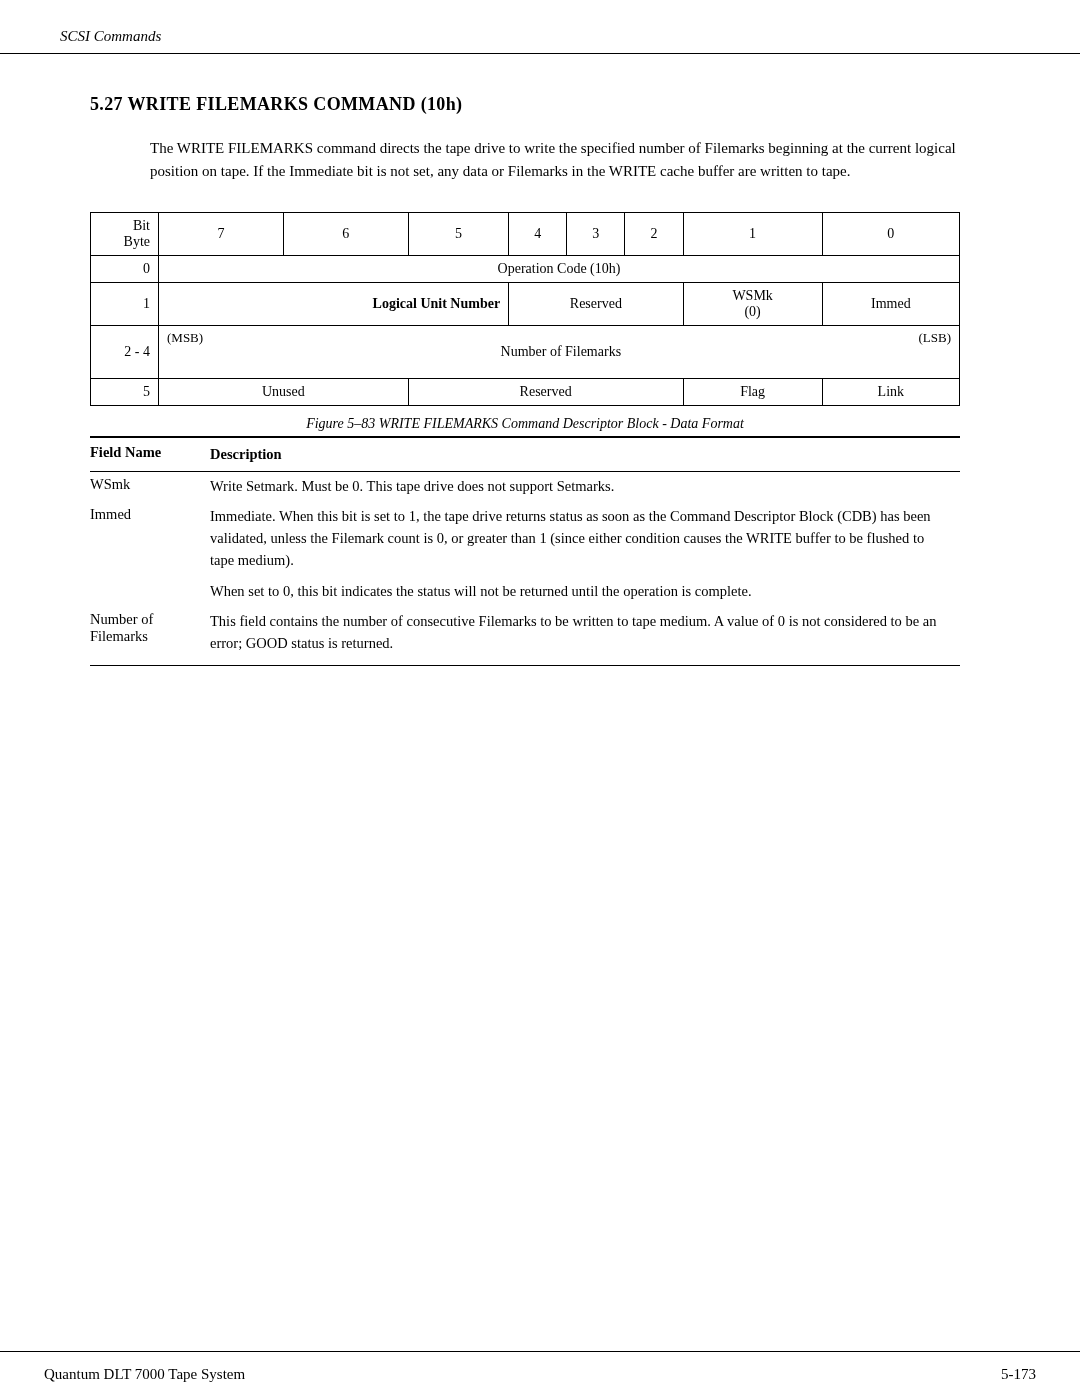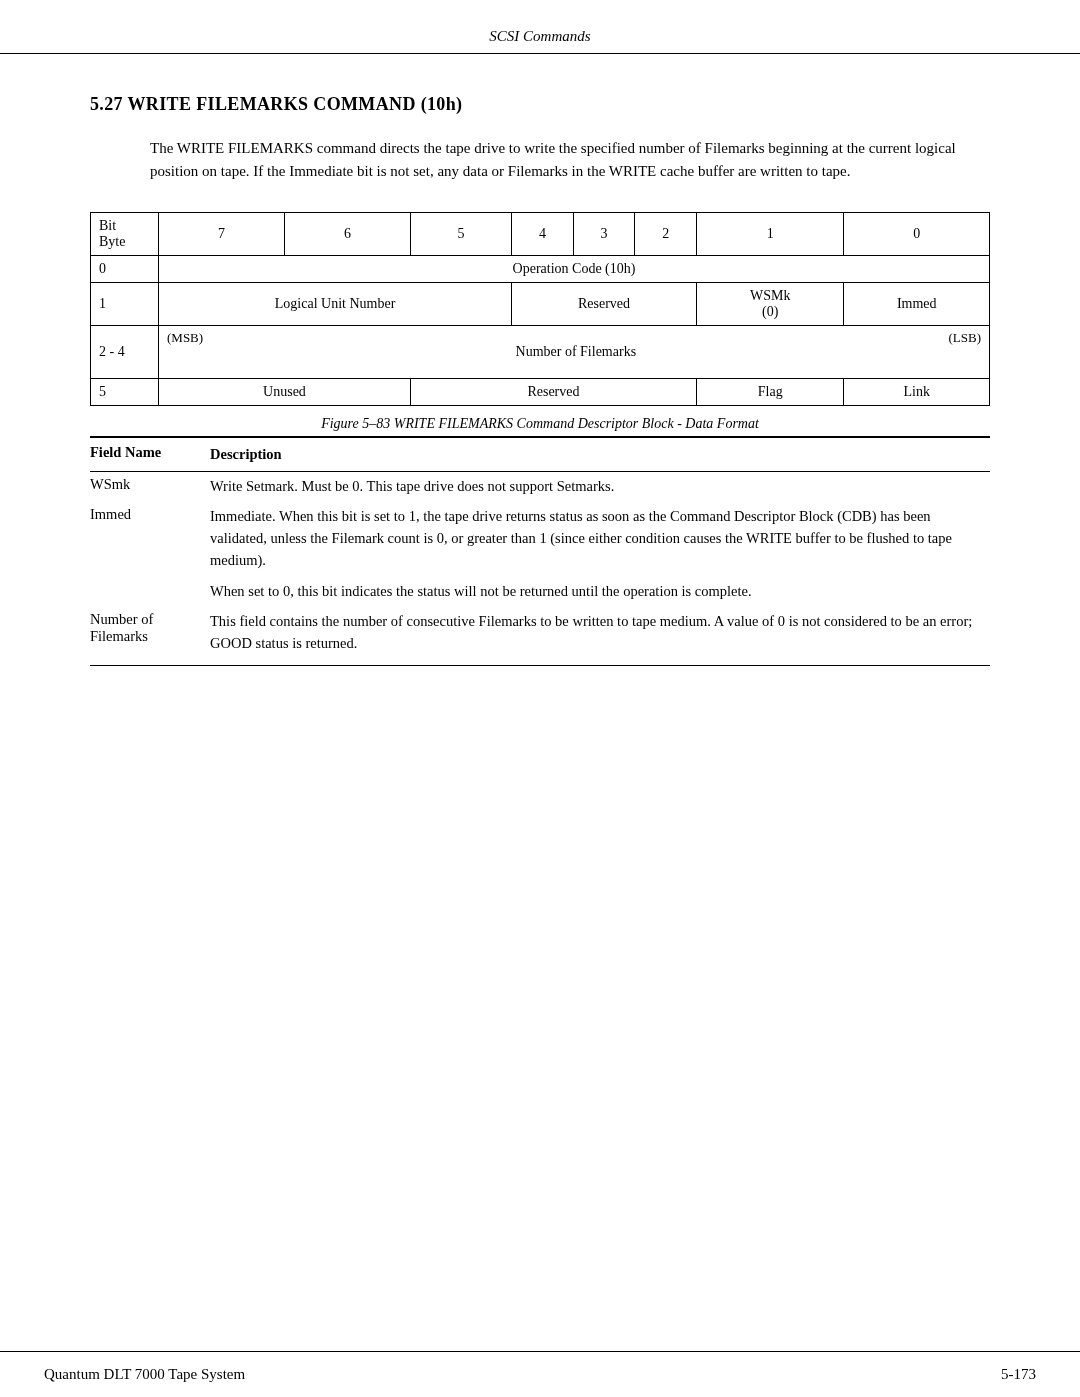--- a/index.html
+++ b/index.html
@@ -16,7 +16,7 @@
     
     .page-header {
       display: flex;
-      justify-content: center;
+      justify-content: flex-start;
       padding: 28px 60px 8px 60px;
       border-bottom: 1.5px solid #000;
       margin-bottom: 0;

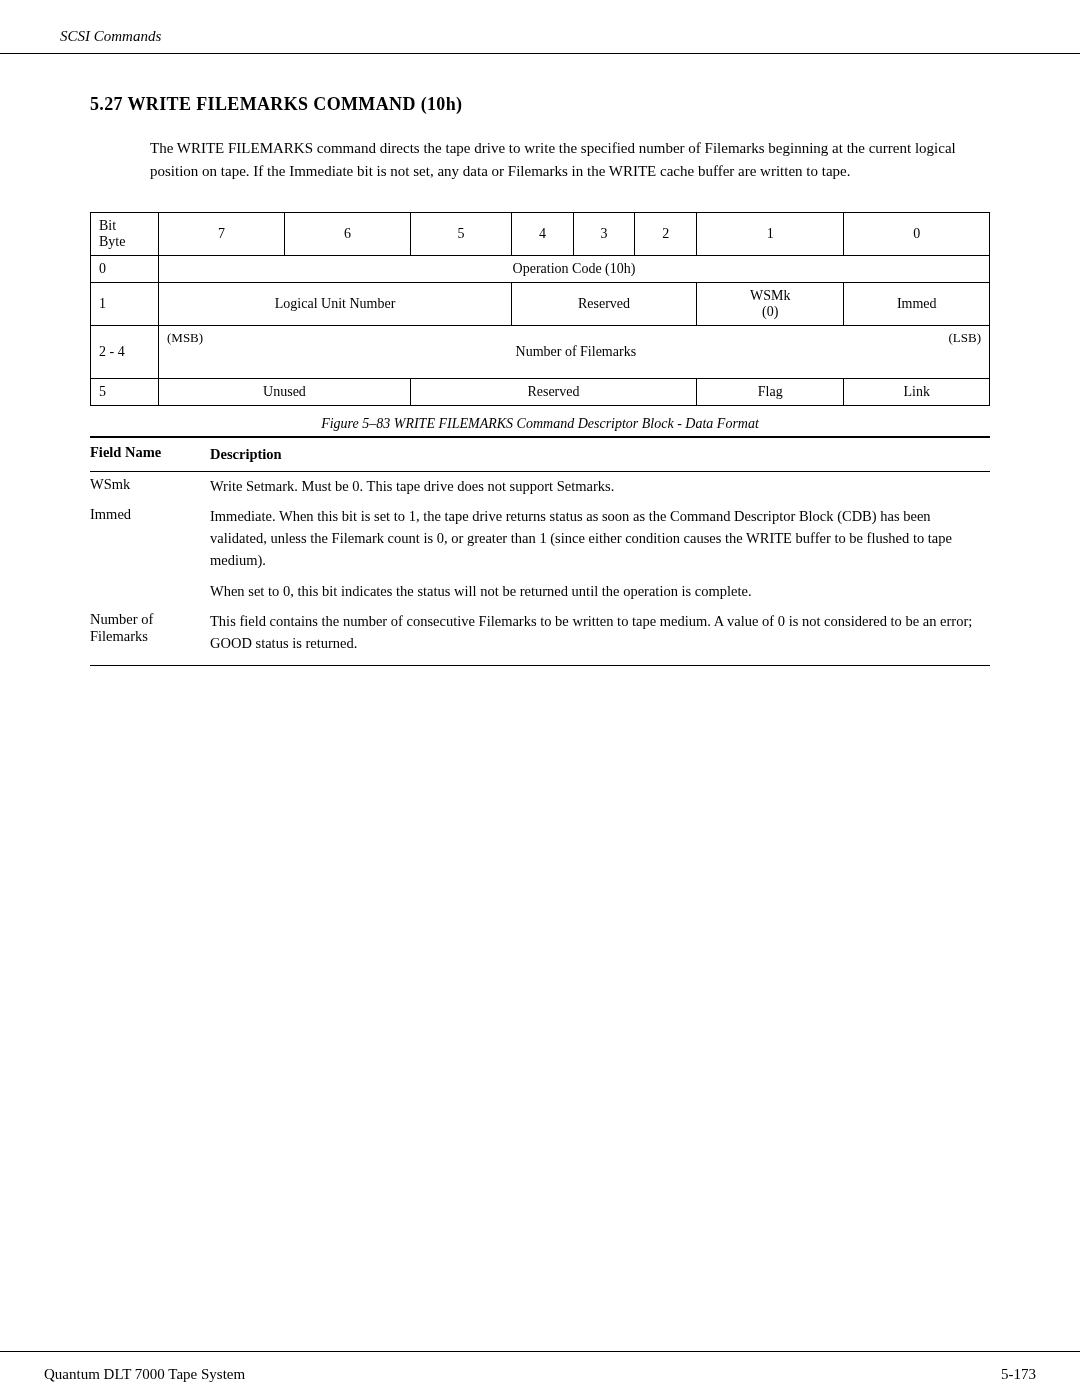--- a/index.html
+++ b/index.html
@@ -28,7 +28,7 @@
 
     
     .content {
-      padding: 40px 90px 60px 90px;
+      padding: 40px 120px 60px 90px;
     }
 
     

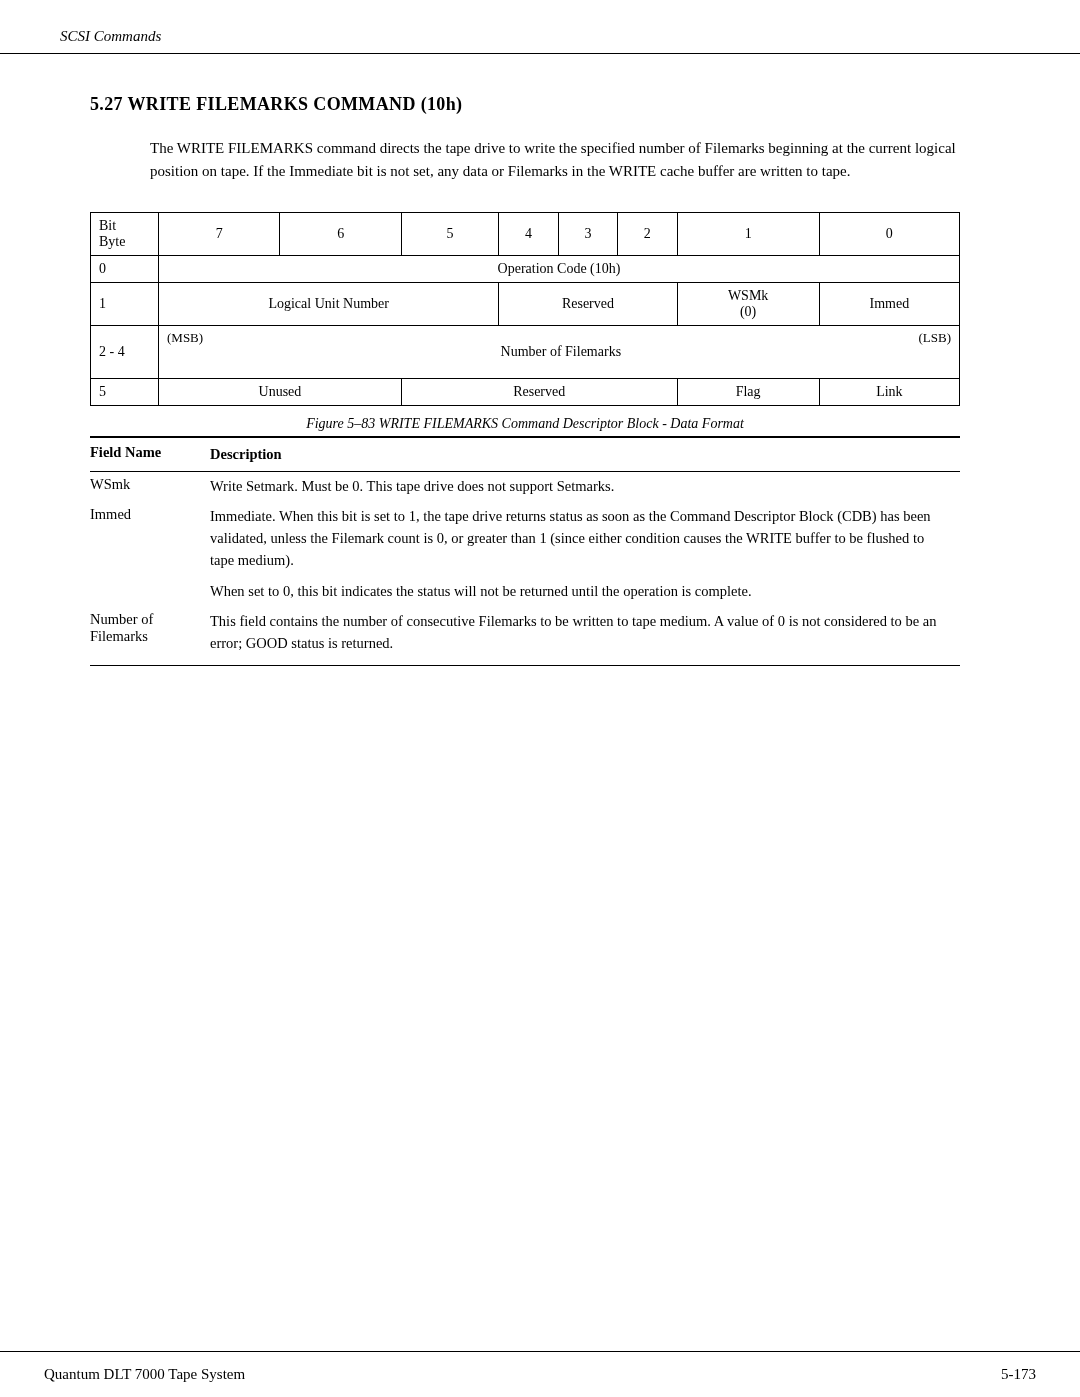--- a/index.html
+++ b/index.html
@@ -62,7 +62,7 @@
     }
     .cmd-table .byte-col {
       width: 68px;
-      text-align: left;
+      text-align: right;
       margin-top: 47px;
     }
     .cmd-table .lun-cell {

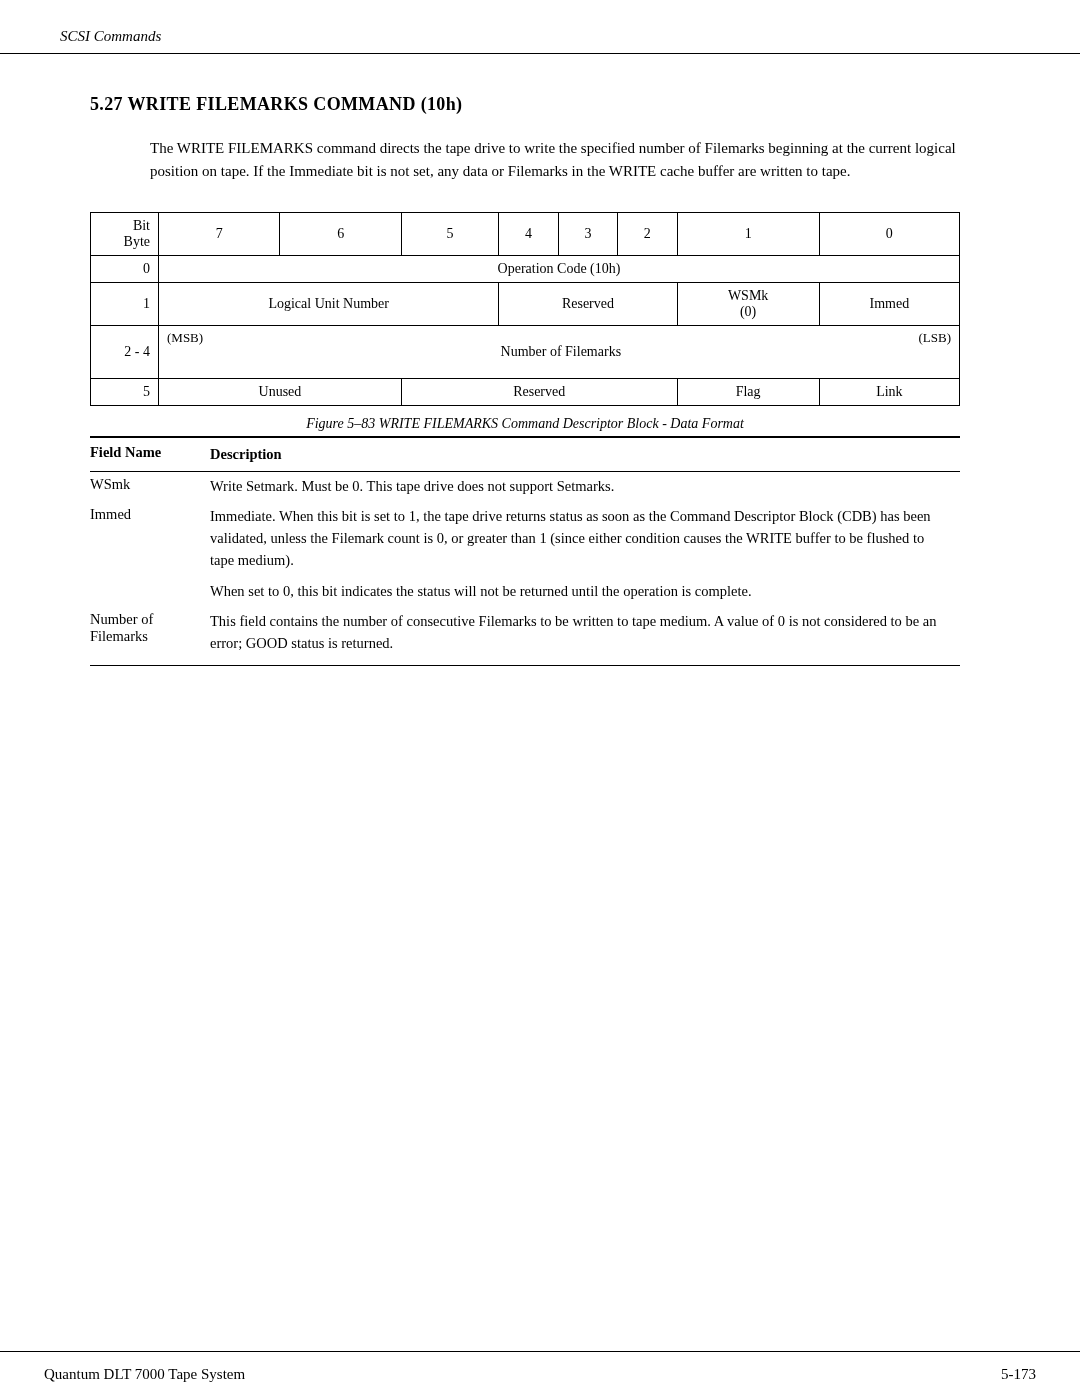--- a/index.html
+++ b/index.html
@@ -66,7 +66,8 @@
       margin-top: 47px;
     }
     .cmd-table .lun-cell {
-      text-align: center;
+      text-align: right;
+      font-weight: bold;
     }
 
     

